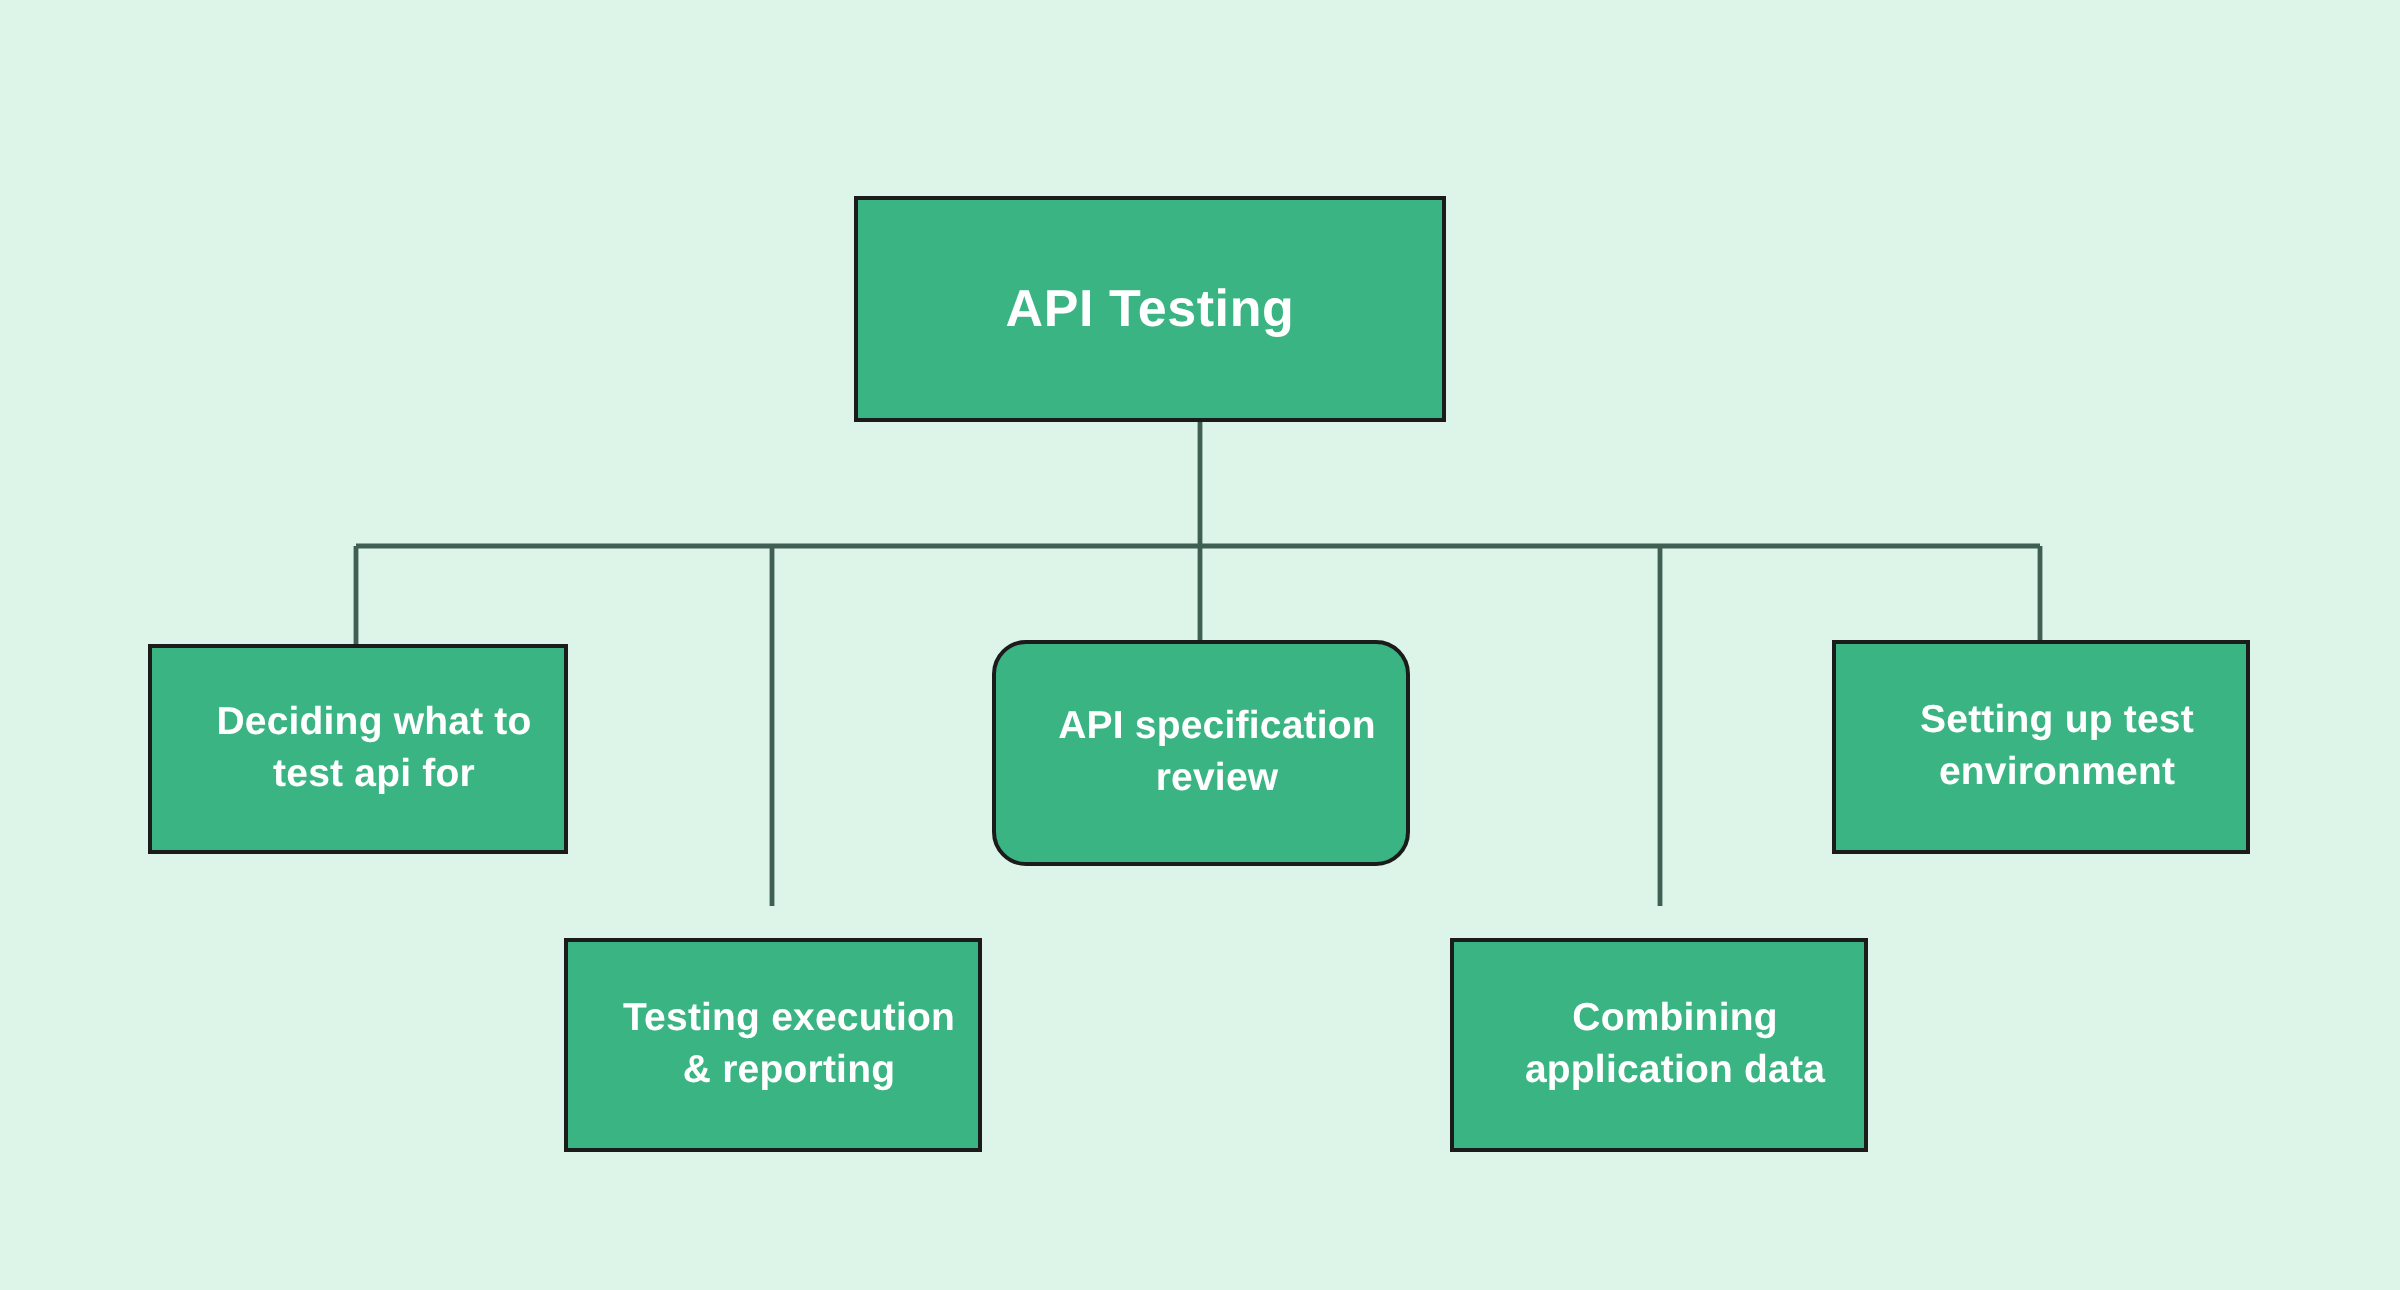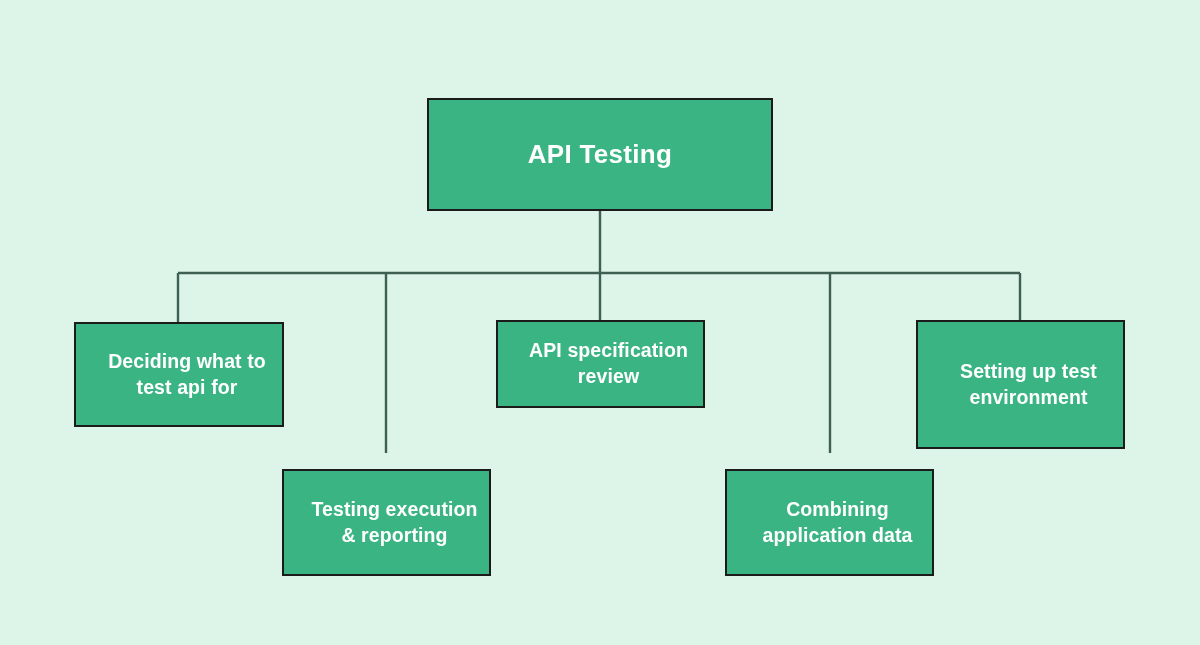--- a/index.html
+++ b/index.html
@@ -48,7 +48,7 @@
   .node-root {
     left: 427px;
     top: 98px;
-    width: 346px;
+    width: 296px;
     height: 113px;
   }
   .node-root .node-label {

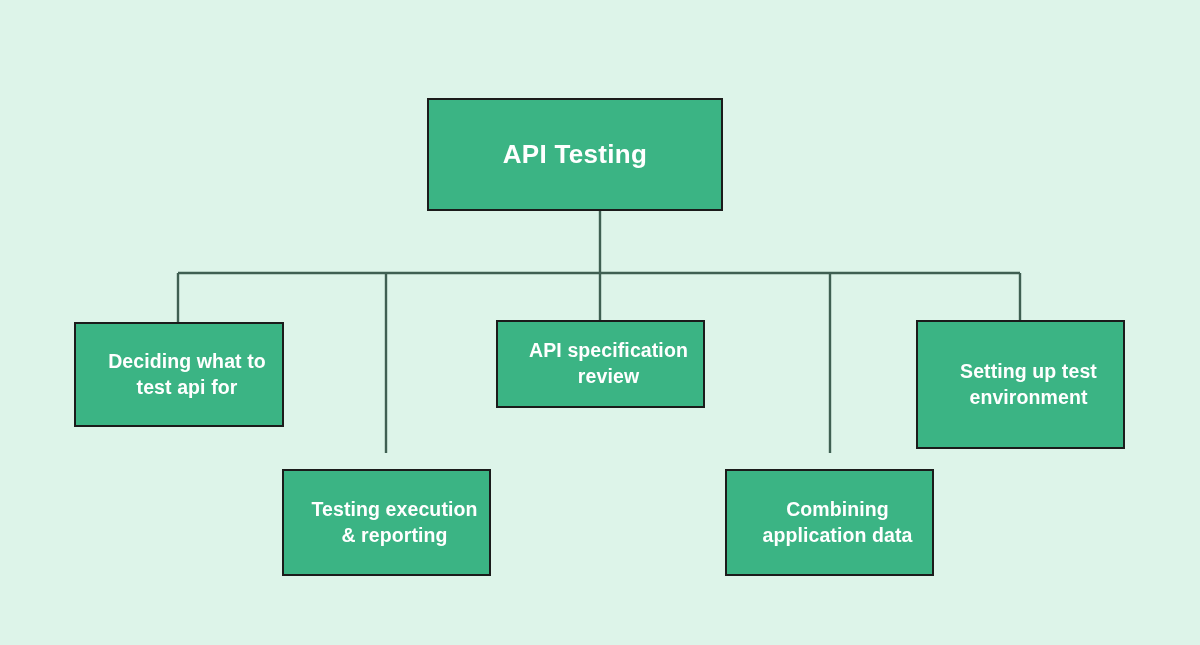--- a/index.html
+++ b/index.html
@@ -69,7 +69,7 @@
   .node-c3 { left: 725px; top: 453px; }
   .node-c4 { left: 916px; top: 320px; }
   .node-c1, .node-c3 { width: 209px; height: 107px; margin-top: 16px; }
-  .node-c2 { width: 209px; height: 88px; }
+  .node-c2 { width: 209px; height: 113px; border-radius: 17px; }
   .node-c4 { width: 209px; height: 129px; }
 </style>
 </head>

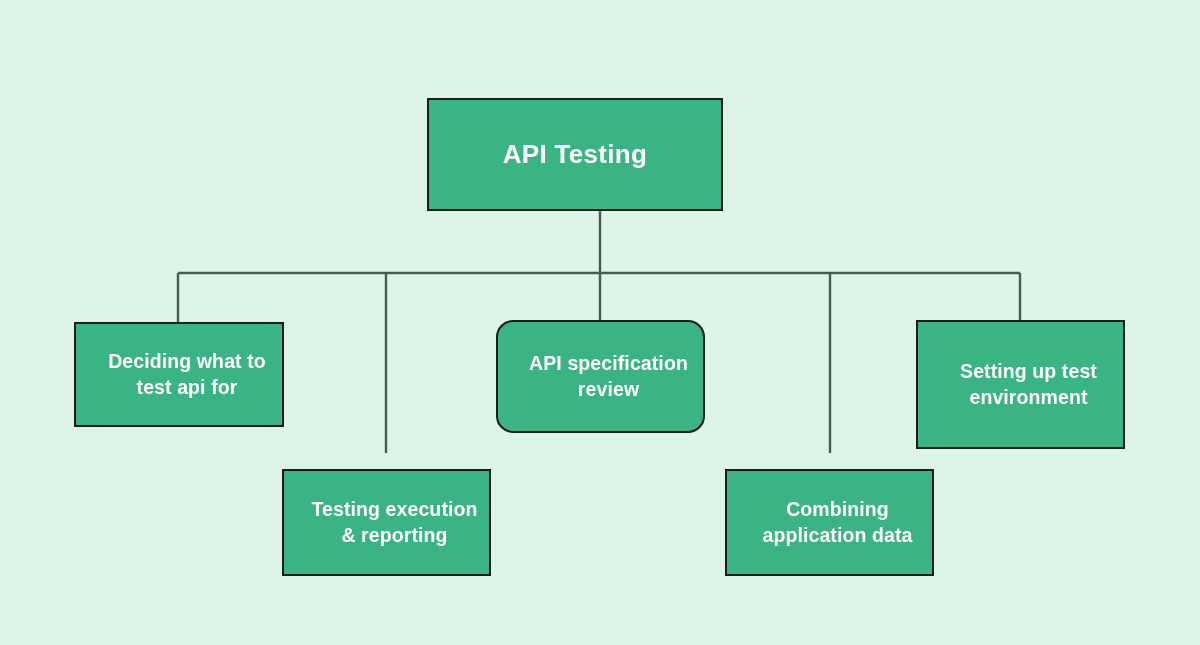--- a/index.html
+++ b/index.html
@@ -70,7 +70,7 @@
   .node-c4 { left: 916px; top: 320px; }
   .node-c1, .node-c3 { width: 209px; height: 107px; margin-top: 16px; }
   .node-c2 { width: 209px; height: 113px; border-radius: 17px; }
-  .node-c4 { width: 209px; height: 129px; }
+  .node-c4 { width: 209px; height: 107px; }
 </style>
 </head>
 <body>

